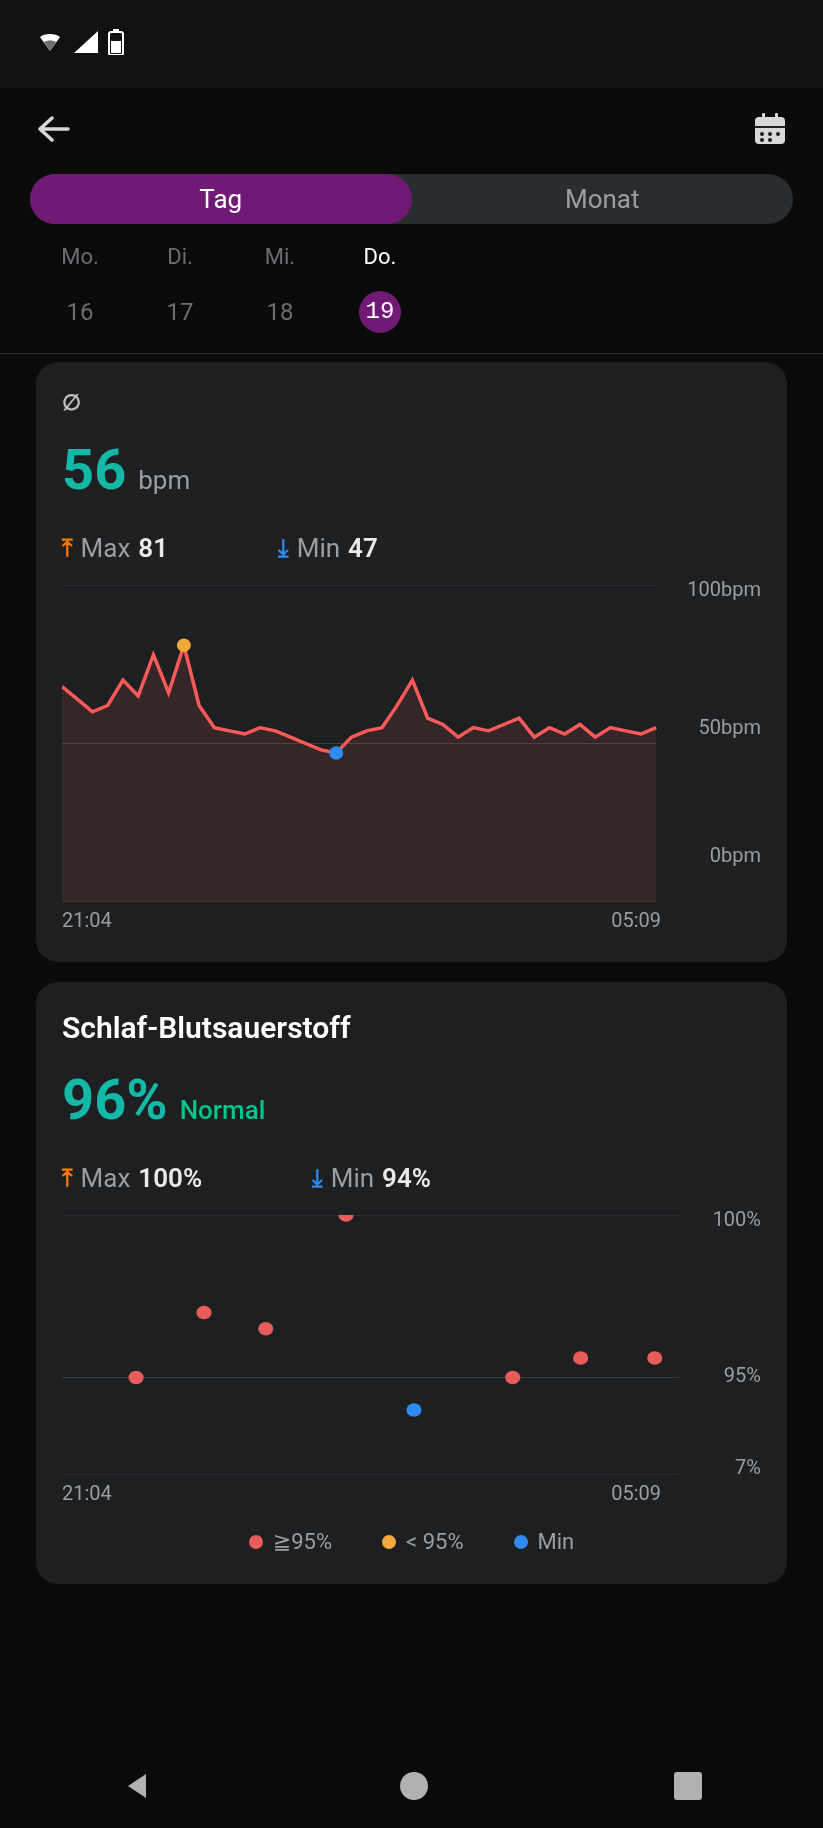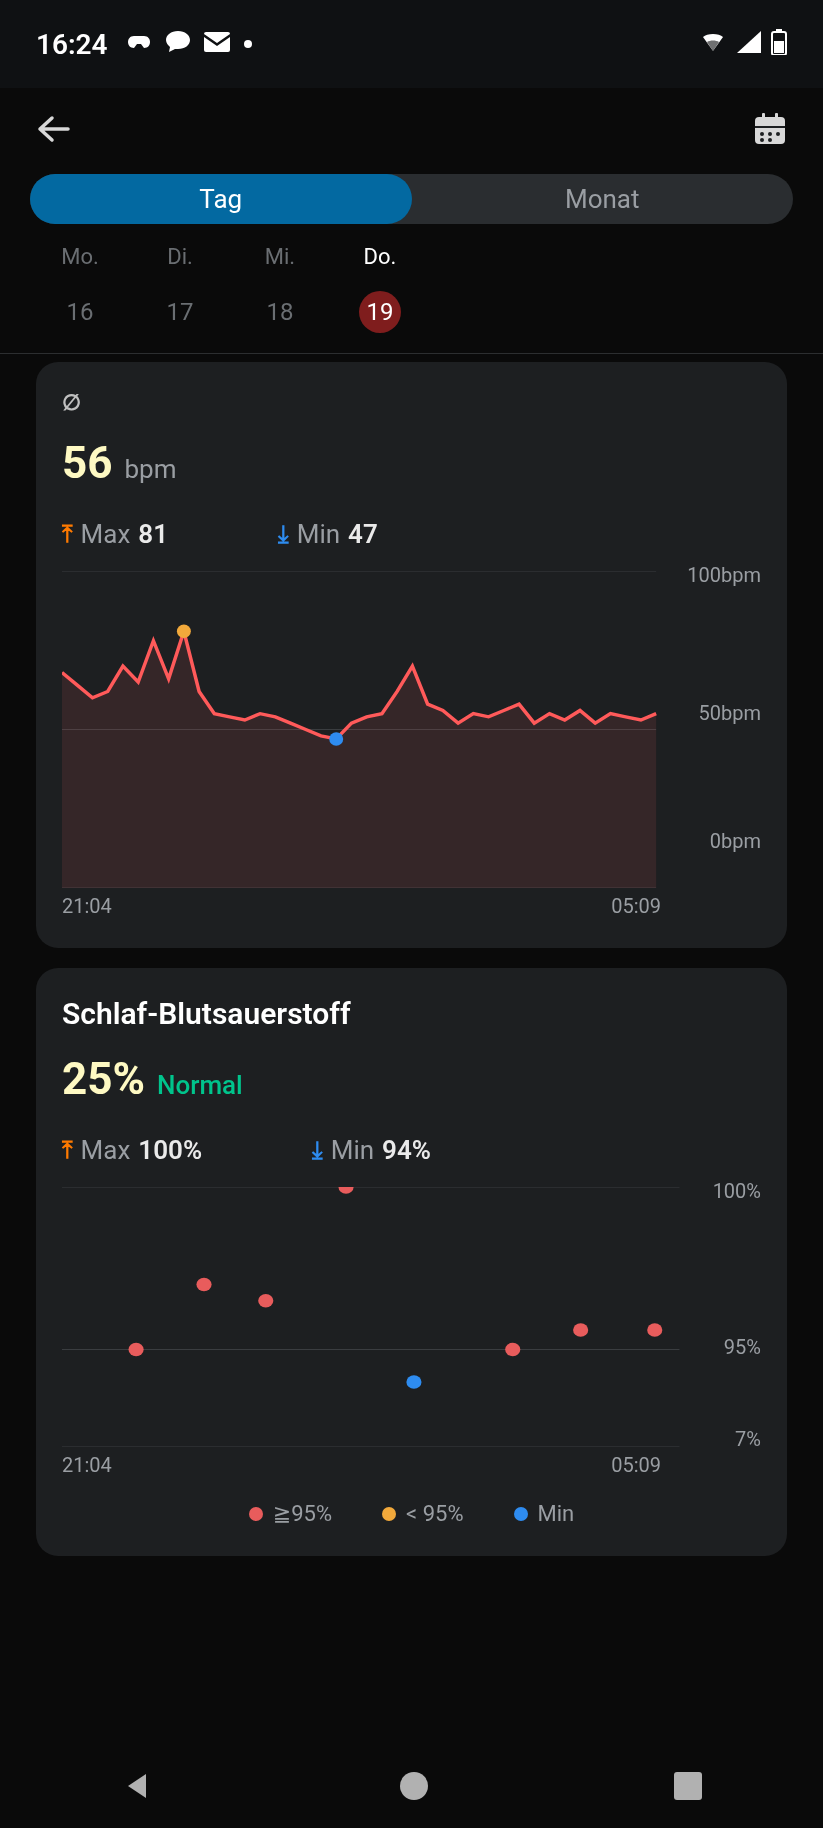--- a/index.html
+++ b/index.html
@@ -170,28 +170,6 @@
 <body>
 
 <div class="status-bar">
-  <div class="status-left">
-    <span class="status-time">16:24</span>
-    <span class="status-icons-left">
-      <span>
-        <svg width="26" height="20" viewBox="0 0 26 20">
-            <path fill="#fff" d="M8 4h10c4 0 6 3 6 6s-2 6-6 6l-3-4h-4l-3 4c-4 0-6-3-6-6s2-6 6-6z"></path>
-          </svg>
-      </span>
-      <span>
-        <svg width="24" height="22" viewBox="0 0 24 22">
-            <path fill="#fff" d="M12 0C5 0 0 4 0 9c0 3 2 5 4 7l-1 5 6-3c1 0 2 0 3 0 7 0 12-4 12-9S19 0 12 0z"></path>
-          </svg>
-      </span>
-      <span>
-        <svg width="26" height="20" viewBox="0 0 26 20">
-            <rect fill="#fff" width="26" height="20" rx="2"></rect>
-            <path fill="#0f1113" d="M0 2l13 9L26 2v3L13 14 0 5z"></path>
-          </svg>
-      </span>
-      <span style="width:8px;height:8px;background:#fff;border-radius:50%;display:inline-block"></span>
-    </span>
-  </div>
   <div class="status-right">
     <span>
       <svg width="28" height="22" viewBox="0 0 28 22">

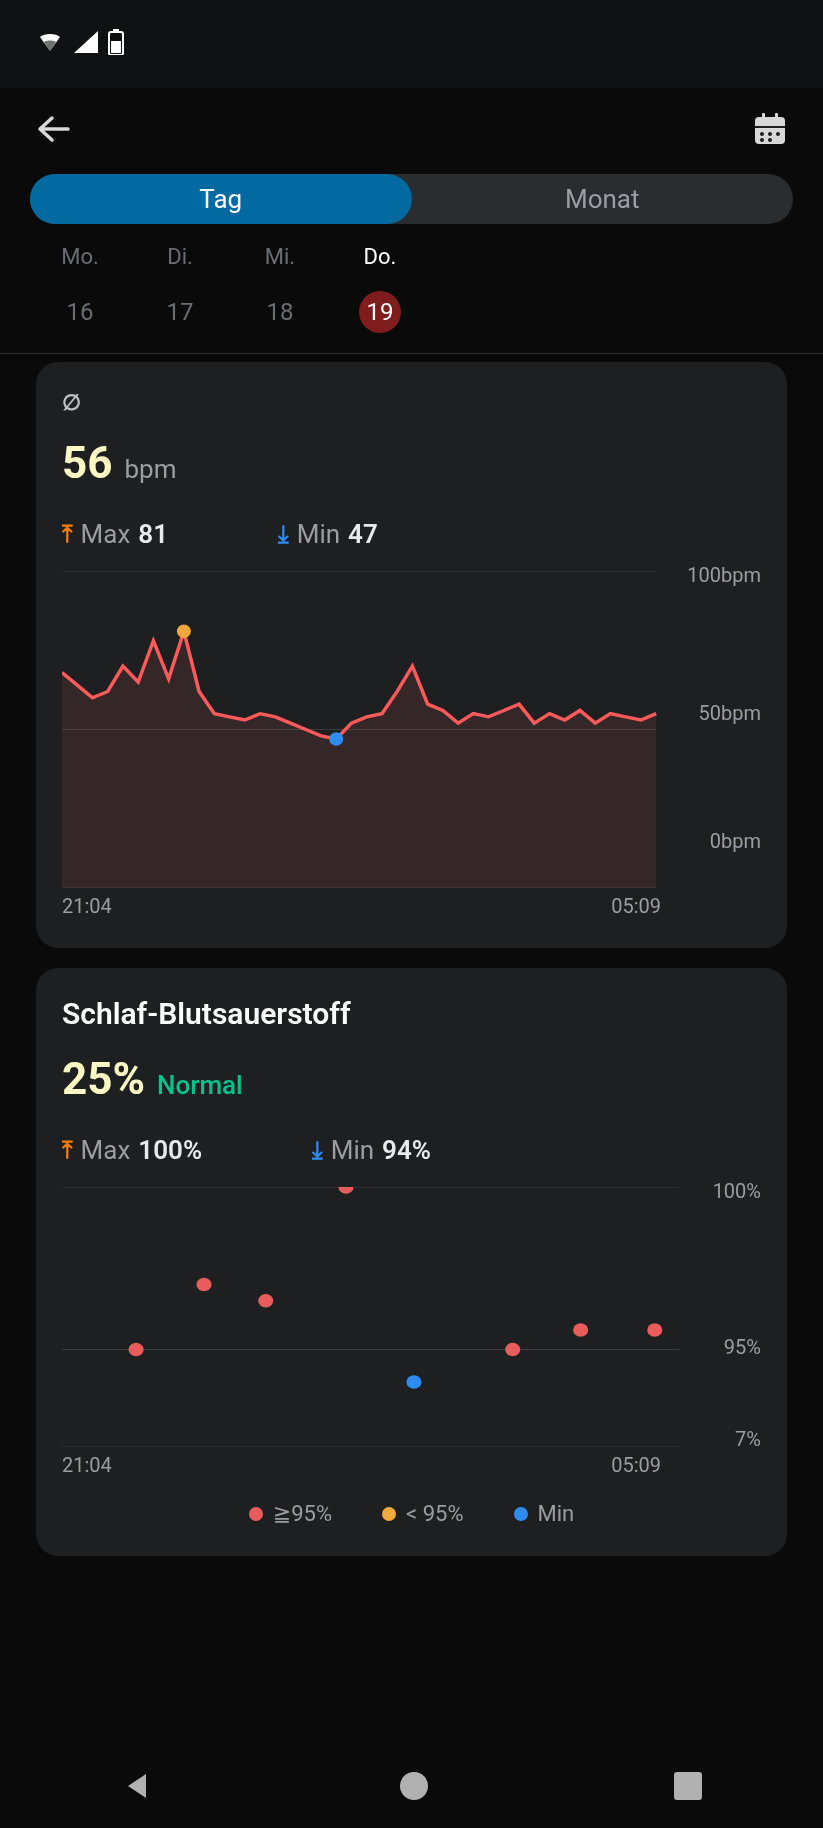--- a/index.html
+++ b/index.html
@@ -53,7 +53,7 @@
   cursor: pointer;
 }
 .tab.active {
-  background: #0369a1;
+  background: #701a75;
   color: #fff;
 }
 

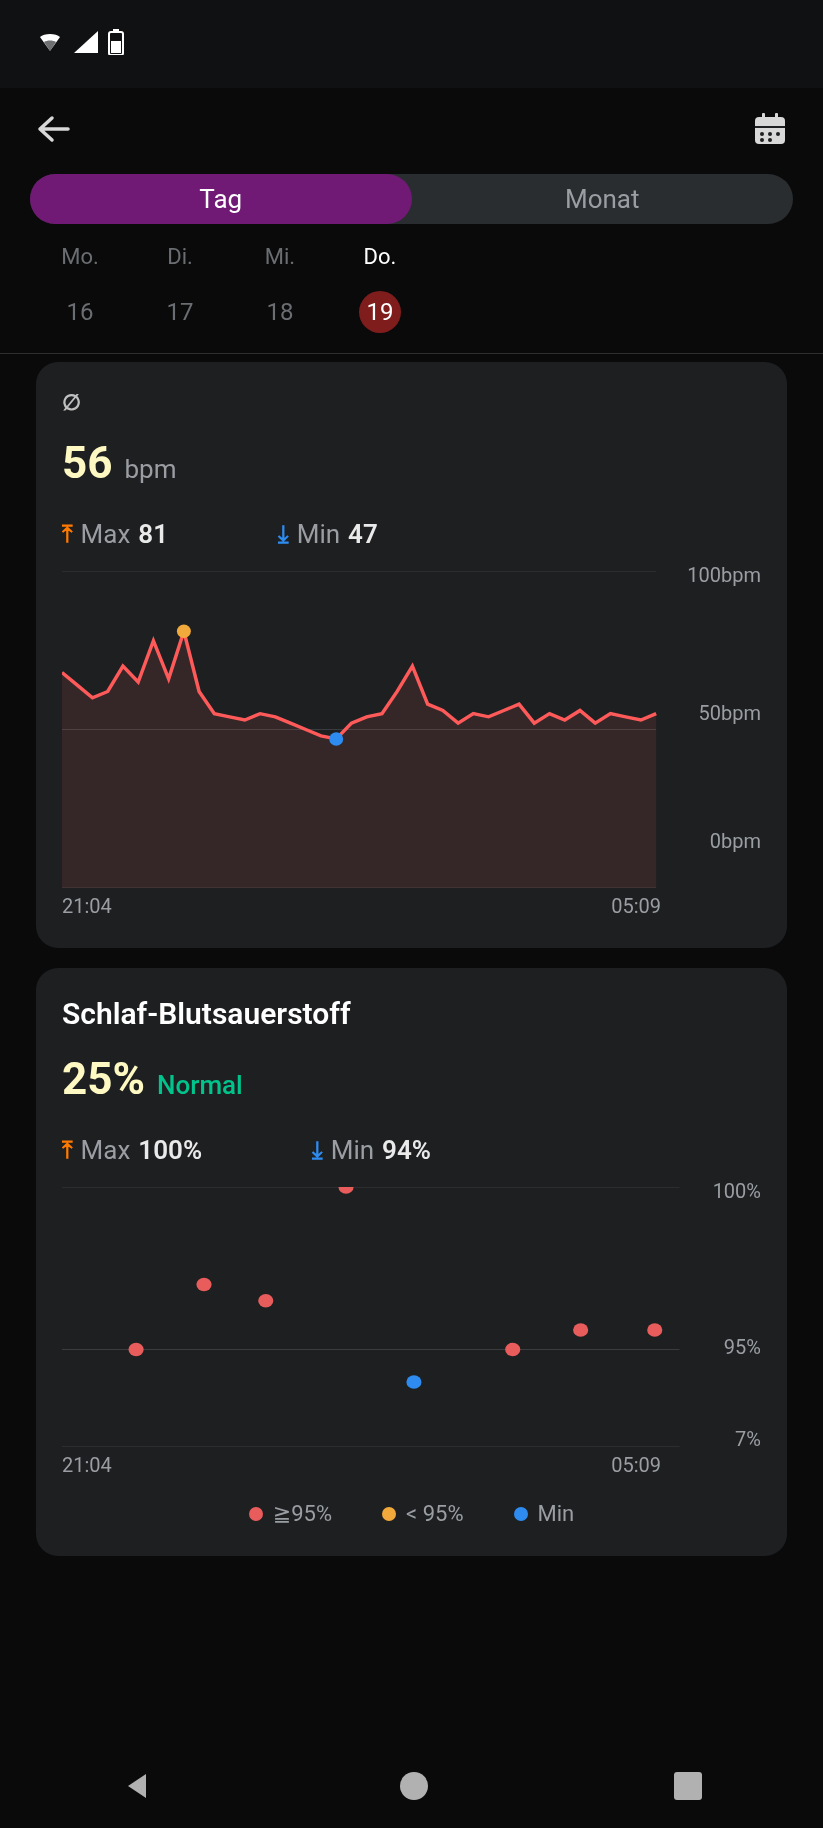--- a/index.html
+++ b/index.html
@@ -79,8 +79,9 @@
   border-radius: 50%;
 }
 .day-num.selected {
-  background: #7f1d1d;
+  background: #701a75;
   color: #fff;
+  font-family: Liberation Mono, monospace;
 }
 
 

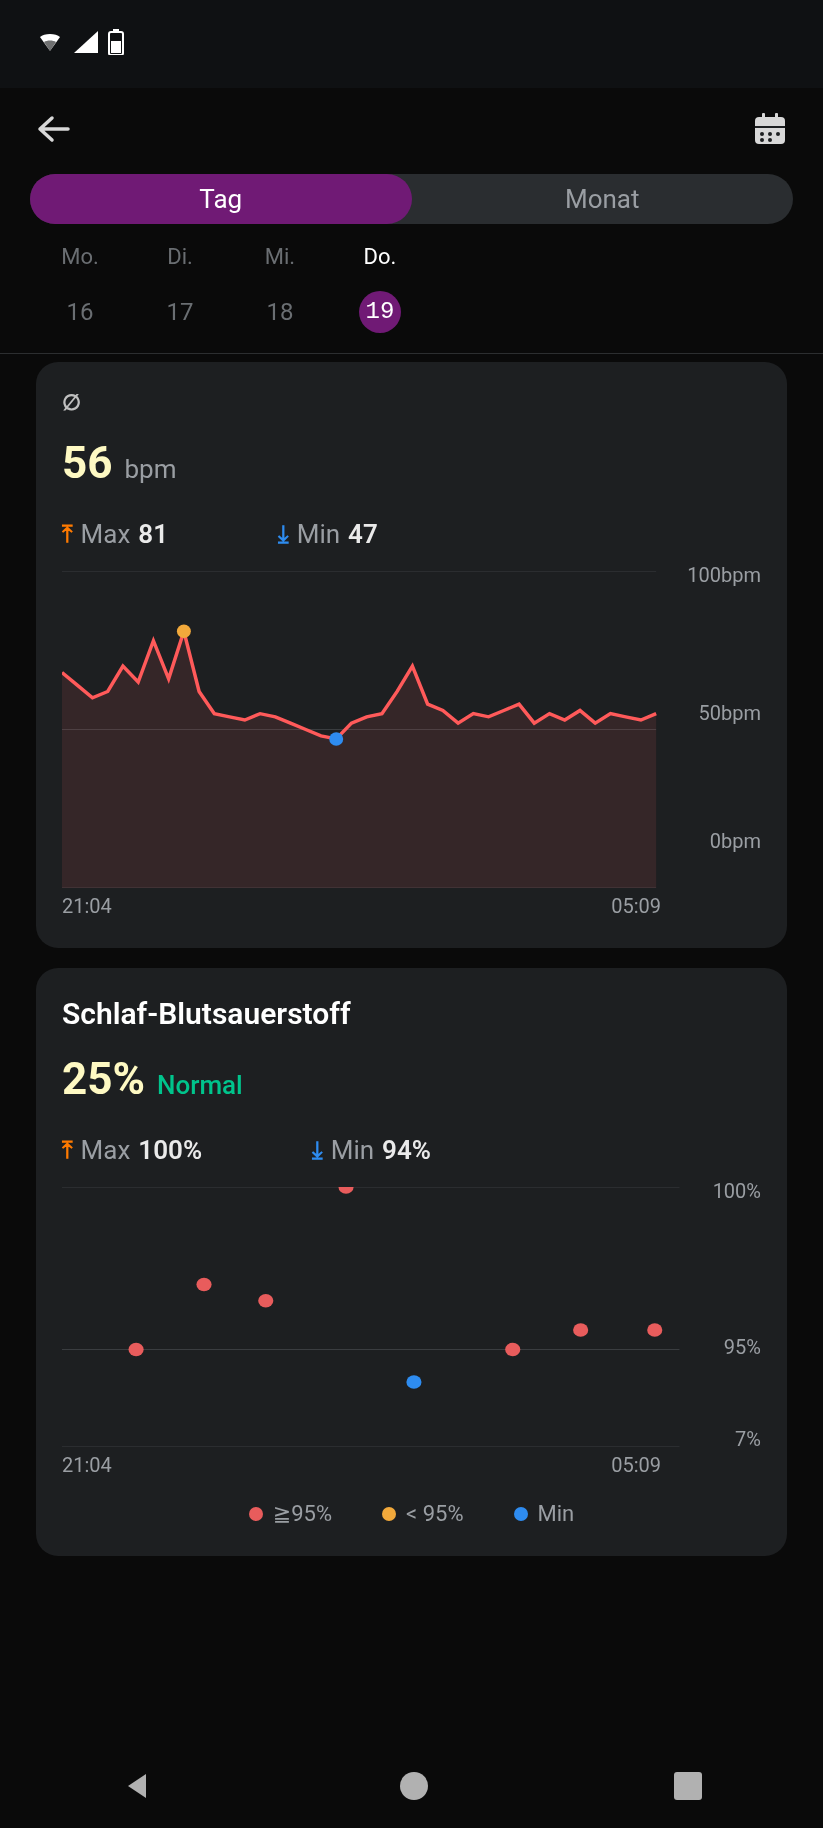--- a/index.html
+++ b/index.html
@@ -109,7 +109,7 @@
   gap: 12px;
   margin: 22px 0 30px 0;
 }
-.big-value { font-size: 44px; font-weight: 700; color: #fef9c3; }
+.big-value { font-size: 56px; font-weight: 700; color: #14b8a6; }
 .big-unit { font-size: 26px; color: #9a9ea3; }
 .status-normal { font-size: 26px; color: #00c48c; font-weight: 500; }
 

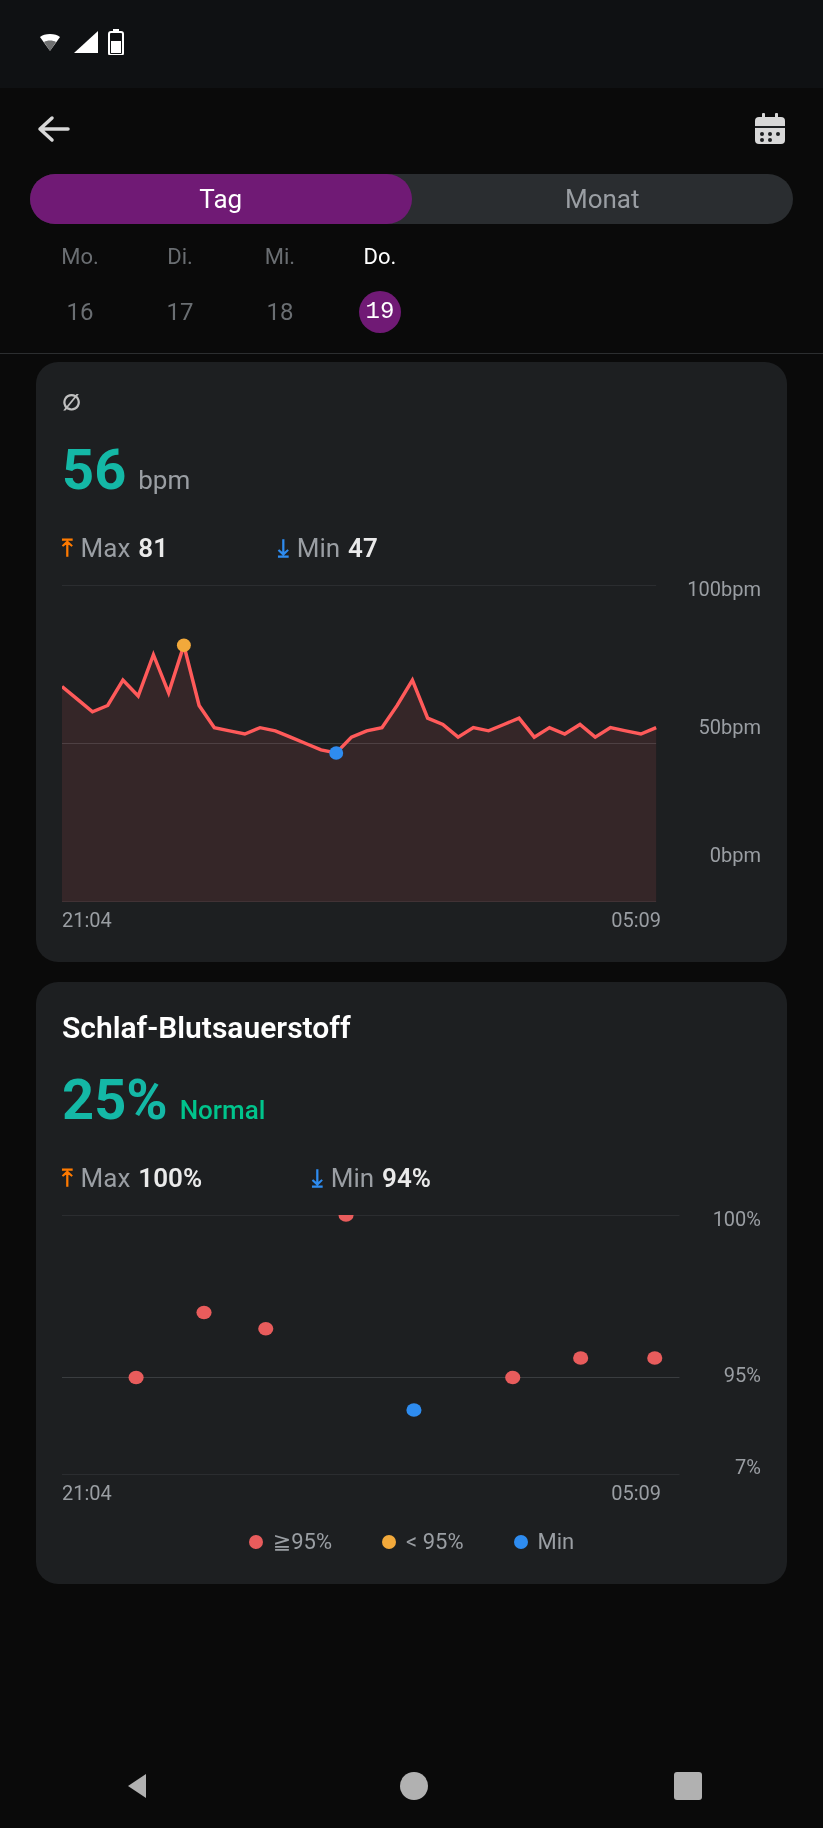--- a/index.html
+++ b/index.html
@@ -270,7 +270,7 @@
 <div class="card">
   <div class="card-title">Schlaf-Blutsauerstoff</div>
   <div class="big-value-row">
-    <span class="big-value">25%</span>
+    <span class="big-value">96%</span>
     <span class="status-normal">Normal</span>
   </div>
   <div class="maxmin-row">

